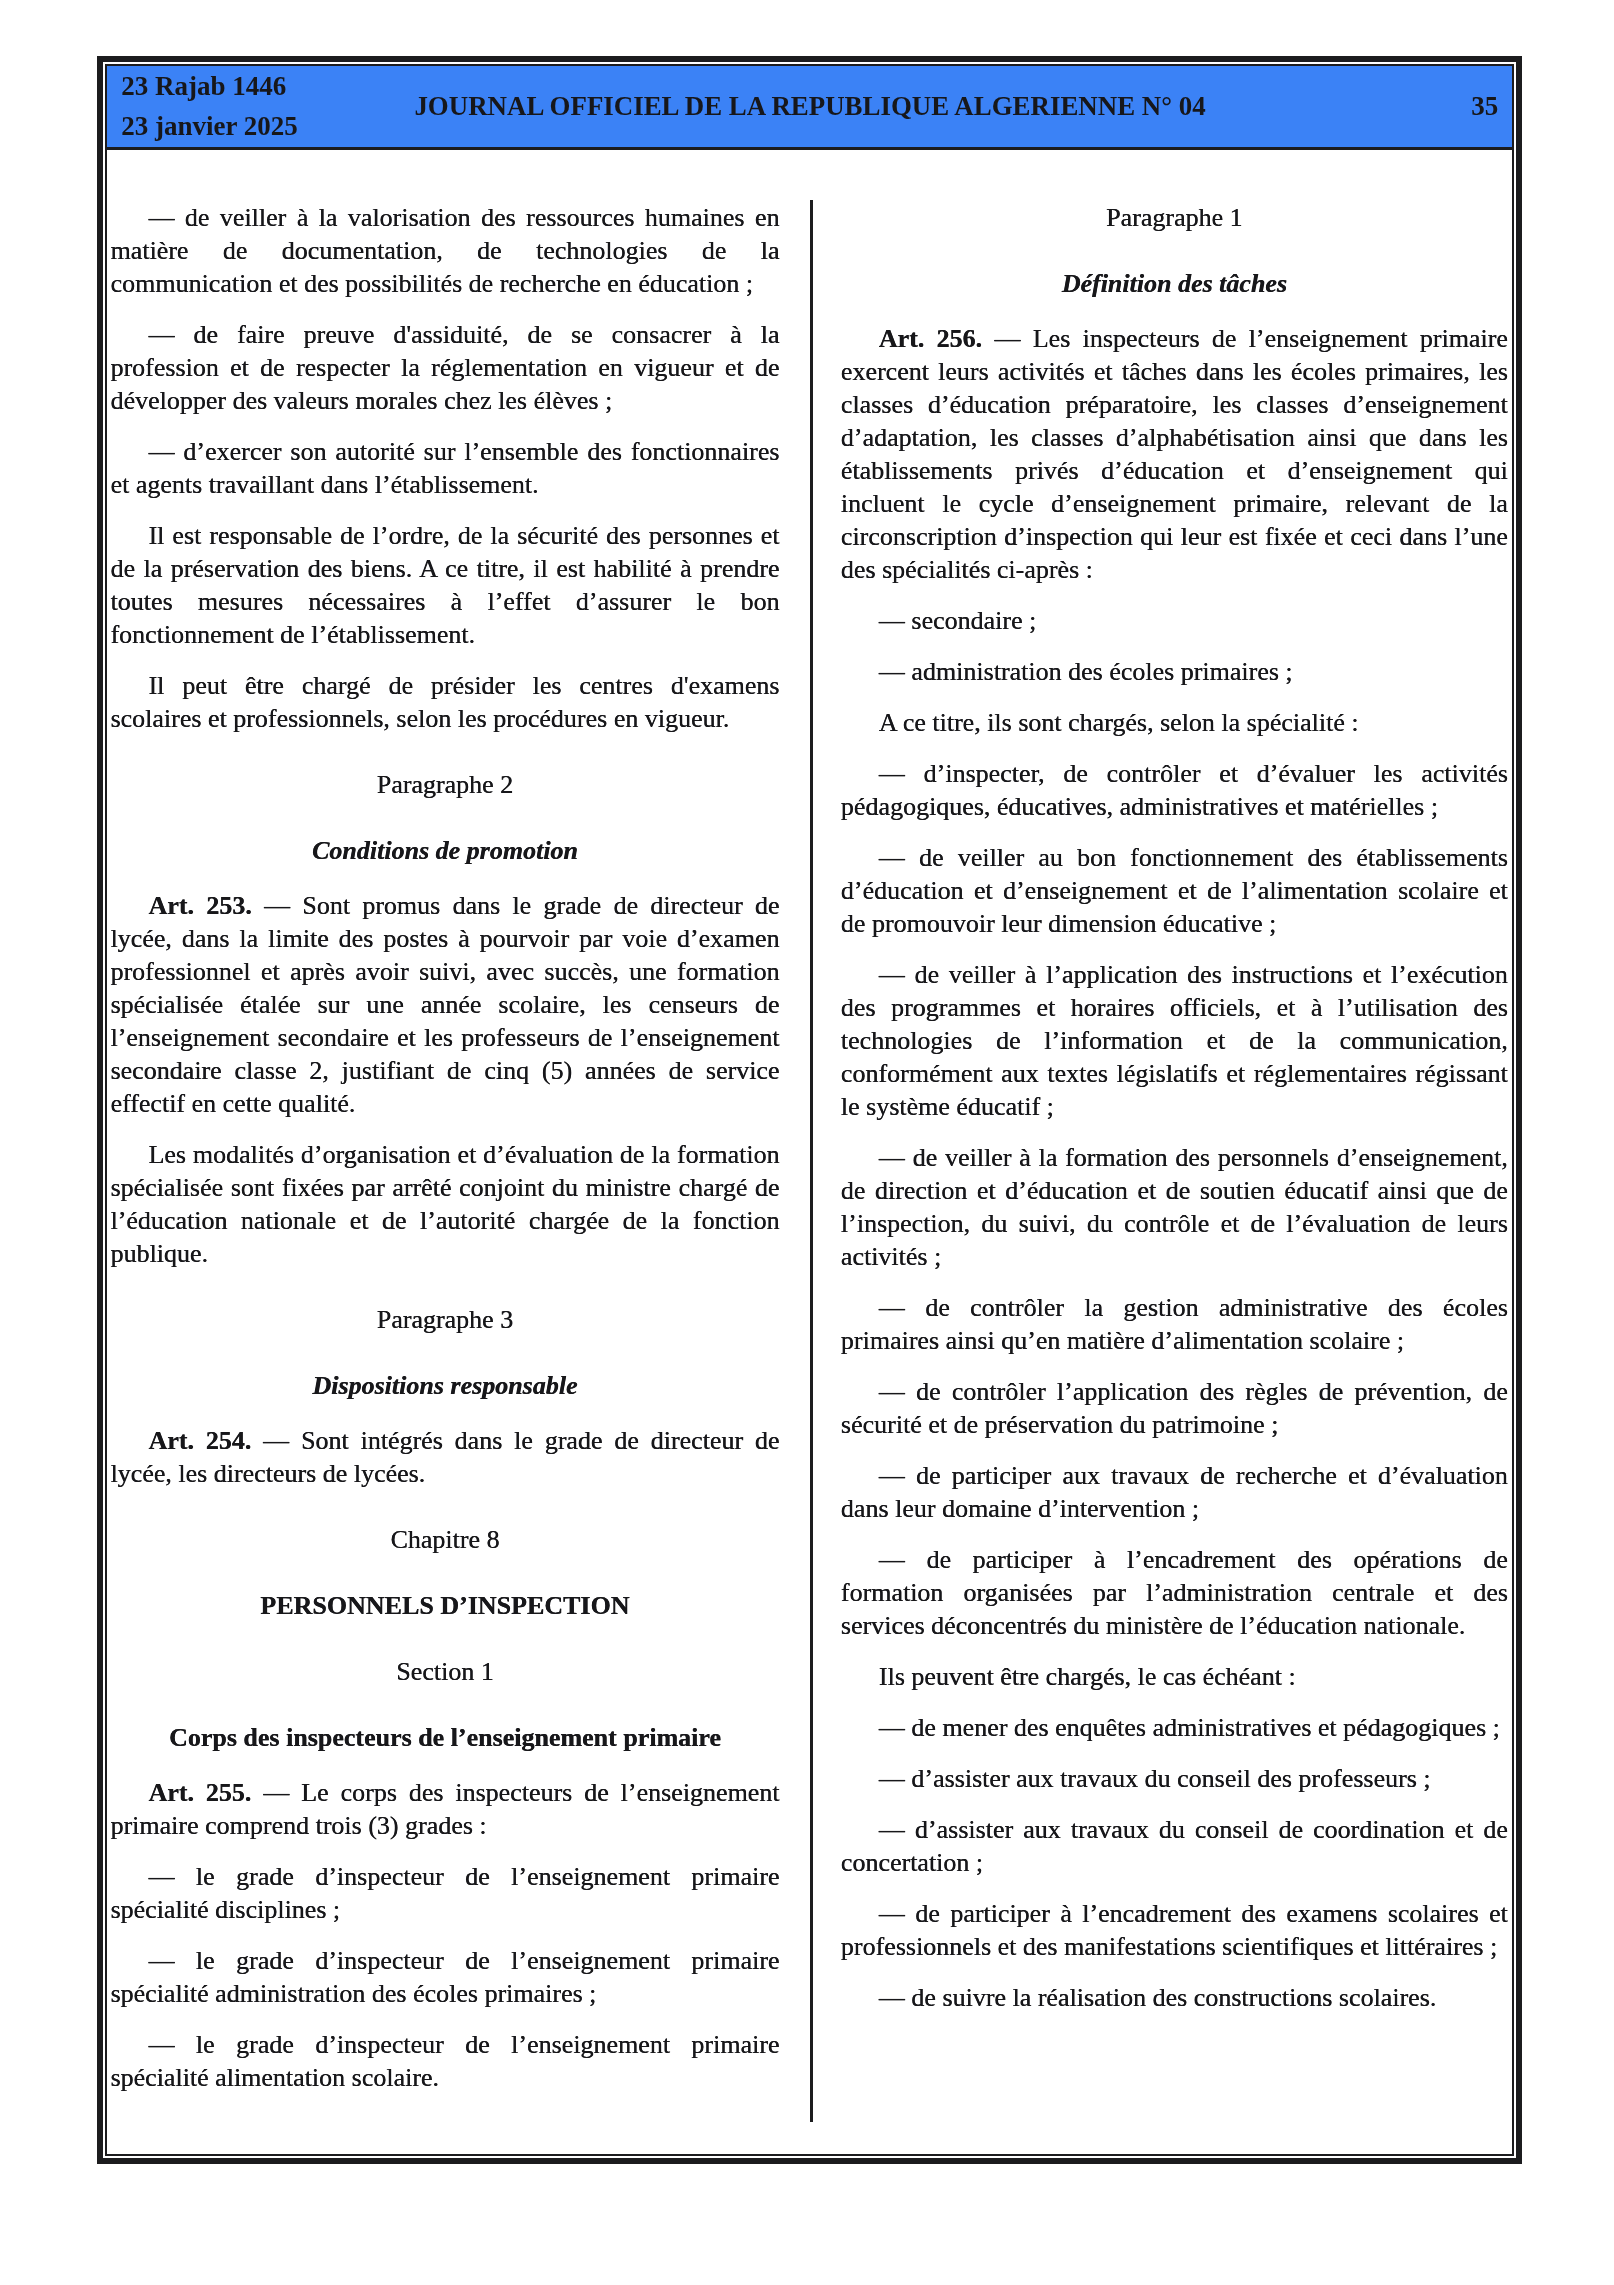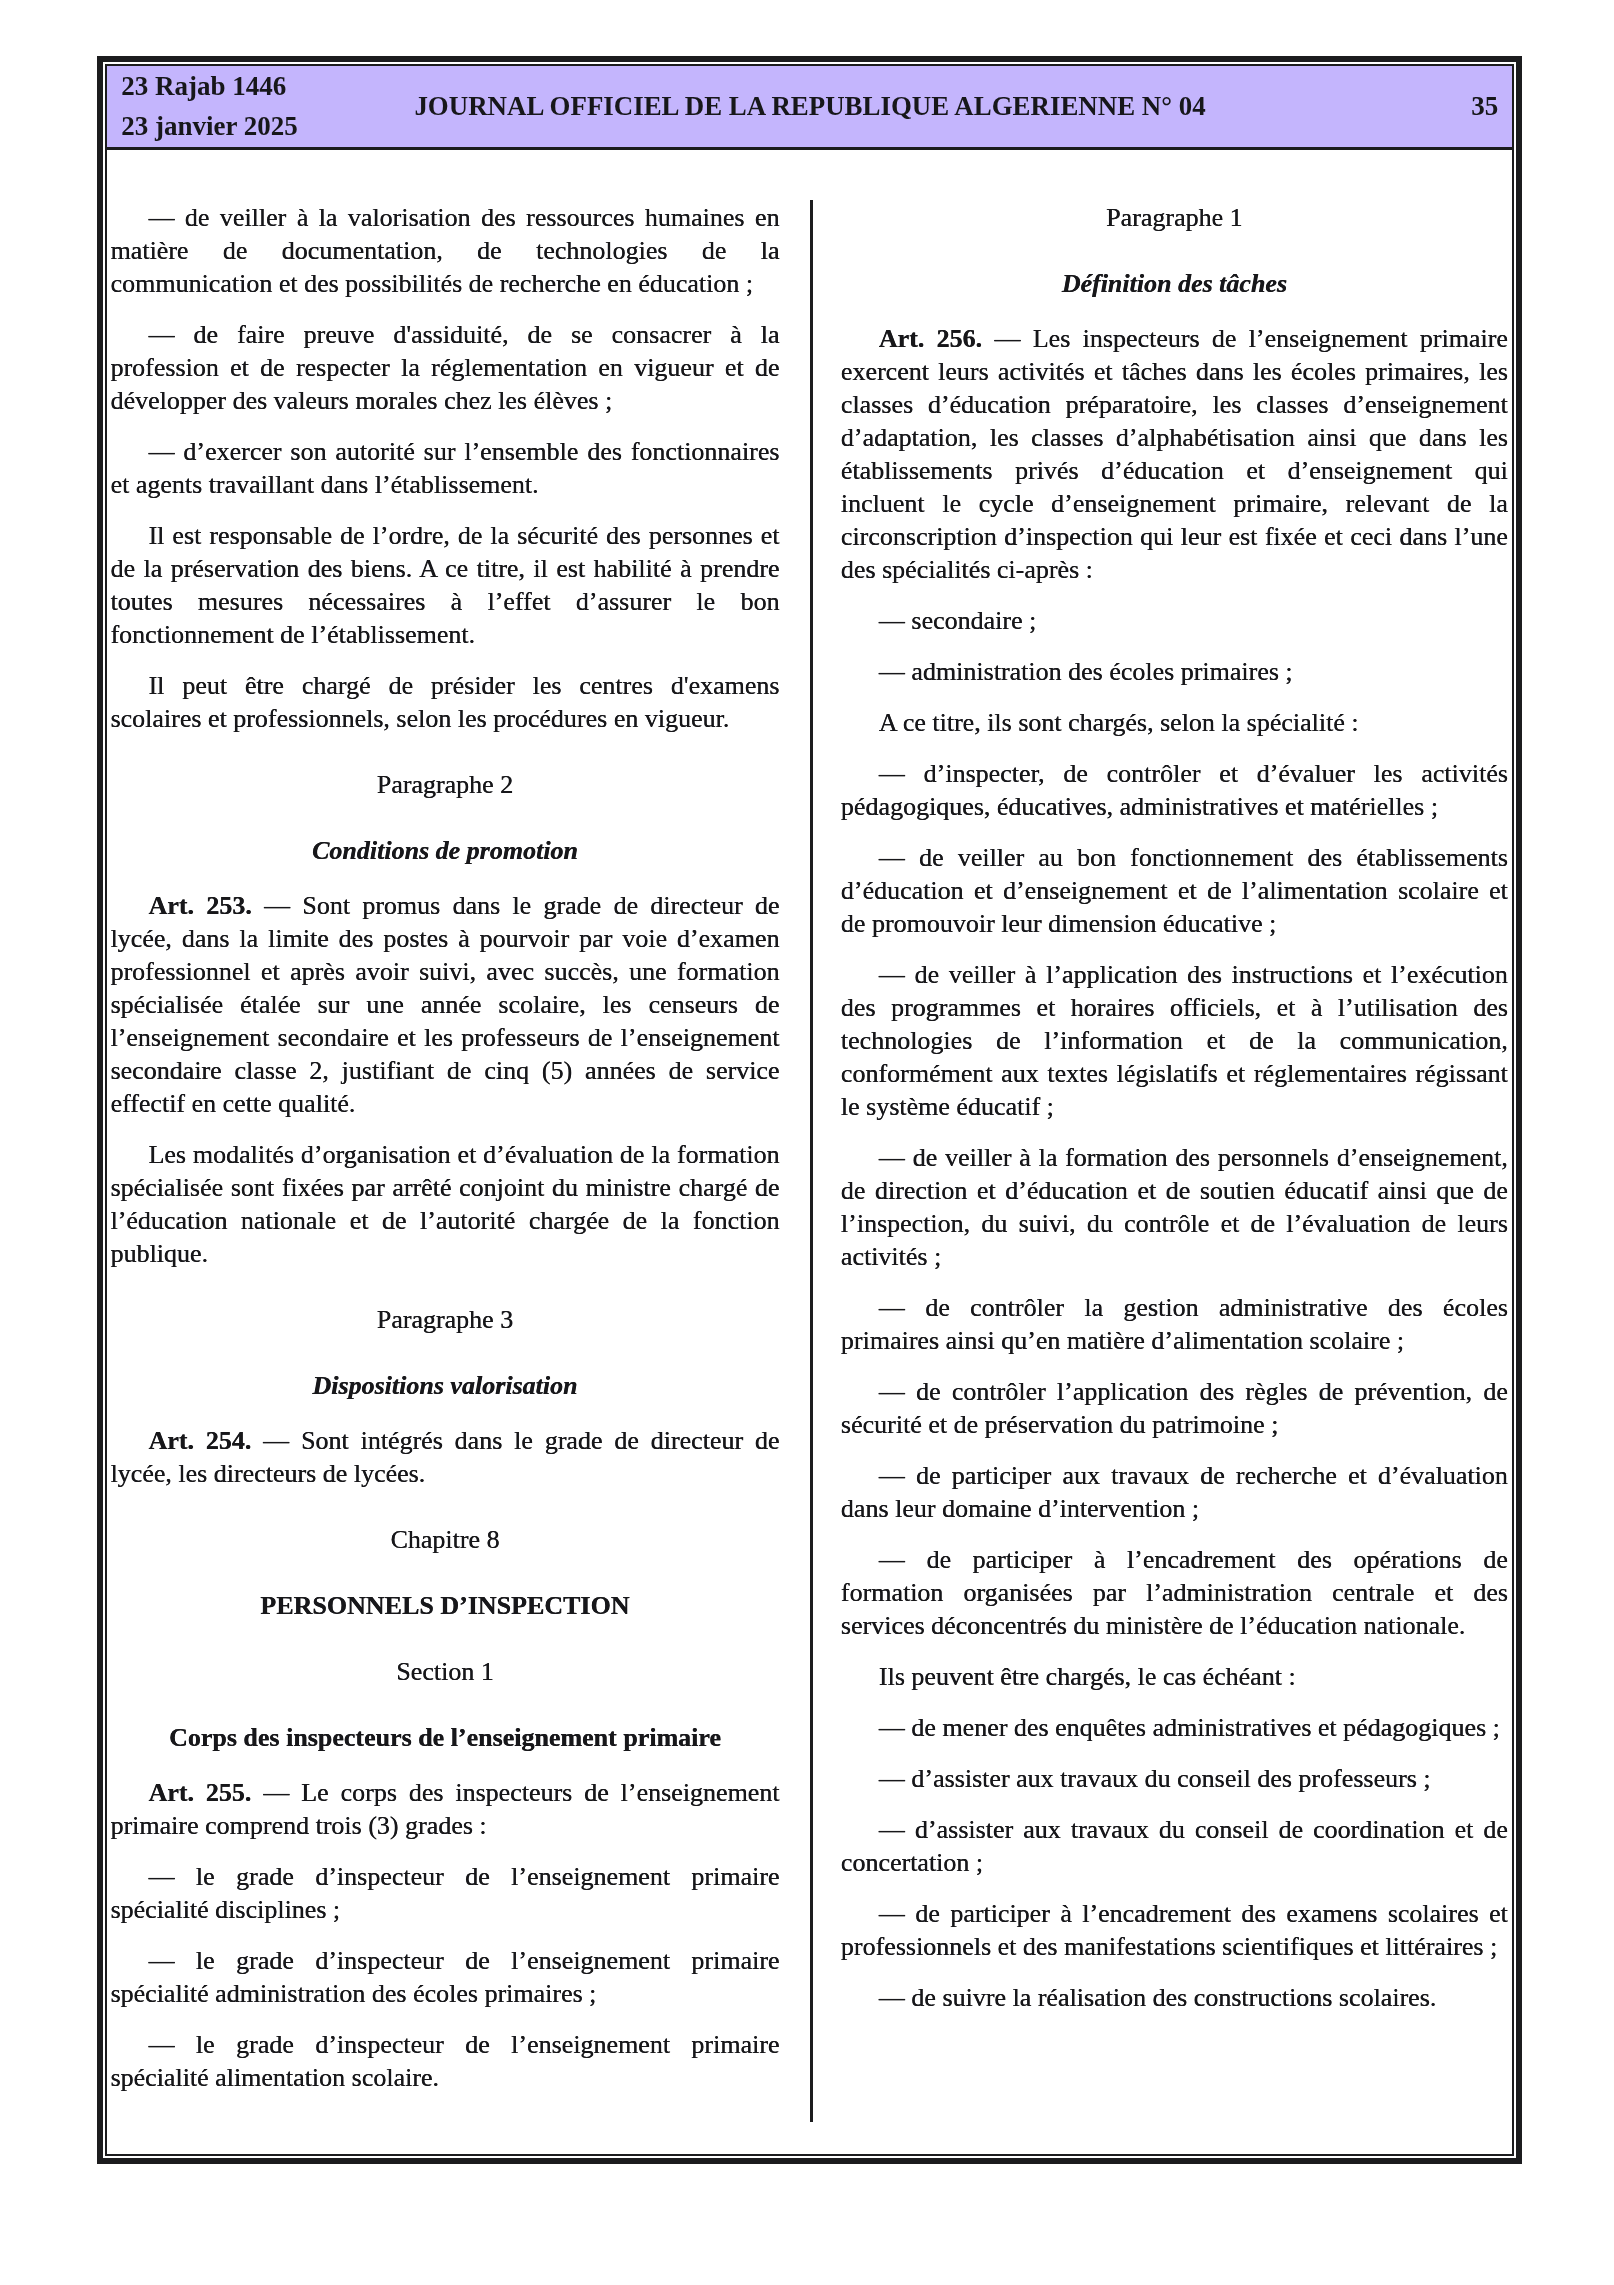--- a/index.html
+++ b/index.html
@@ -96,7 +96,7 @@
 <div class="frame">
   <div class="frame-inner">
 
-    <header class="masthead" style="background: #c4b5fd;">
+    <header class="masthead" style="background: #3b82f6;">
       <div class="dates">
         <div>23 Rajab 1446</div>
         <div>23 janvier 2025</div>

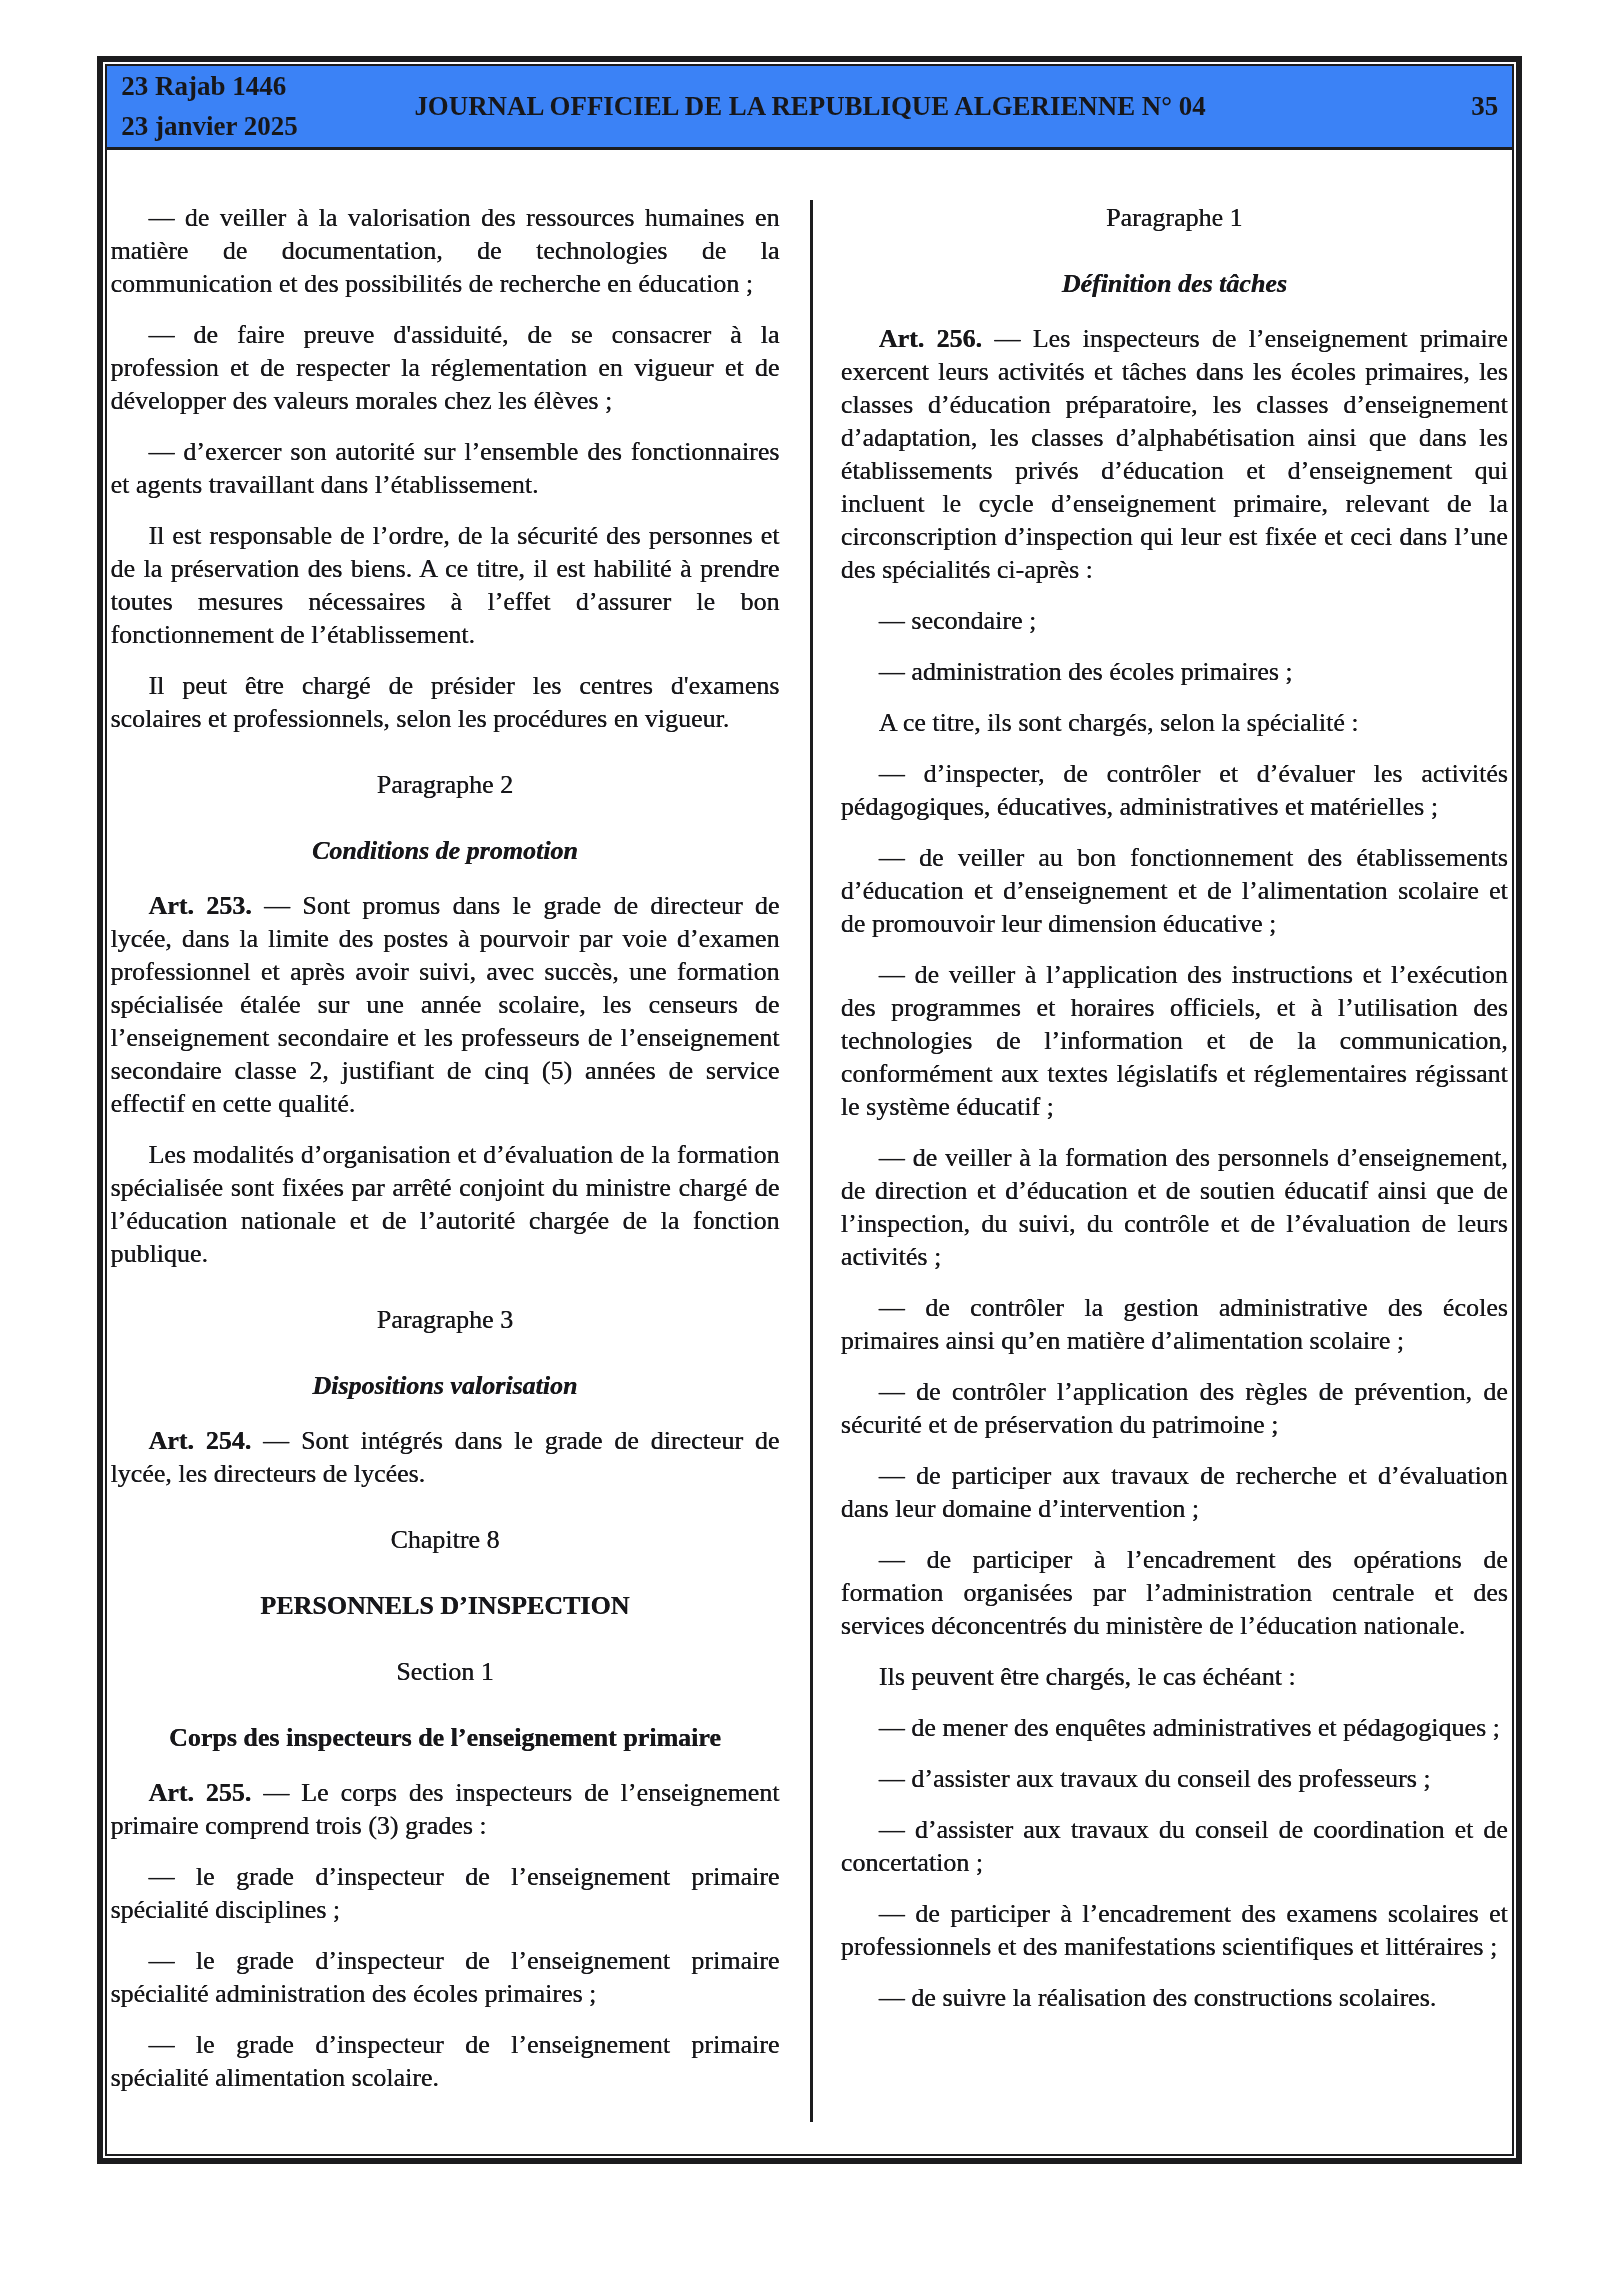--- a/index.html
+++ b/index.html
@@ -118,7 +118,7 @@
         <p class="blk article"><strong>Art. 253.</strong> — Sont promus dans le grade de directeur de lycée, dans la limite des postes à pourvoir par voie d’examen professionnel et après avoir suivi, avec succès, une formation spécialisée étalée sur une année scolaire, les censeurs de l’enseignement secondaire et les professeurs de l’enseignement secondaire classe 2, justifiant de cinq (5) années de service effectif en cette qualité.</p>
         <p class="blk body">Les modalités d’organisation et d’évaluation de la formation spécialisée sont fixées par arrêté conjoint du ministre chargé de l’éducation nationale et de l’autorité chargée de la fonction publique.</p>
         <p class="blk heading">Paragraphe 3</p>
-        <p class="blk heading-bi">Dispositions valorisation</p>
+        <p class="blk heading-bi">Dispositions responsable</p>
         <p class="blk article"><strong>Art. 254.</strong> — Sont intégrés dans le grade de directeur de lycée, les directeurs de lycées.</p>
         <p class="blk heading">Chapitre 8</p>
         <p class="blk heading-bold">PERSONNELS D’INSPECTION</p>

